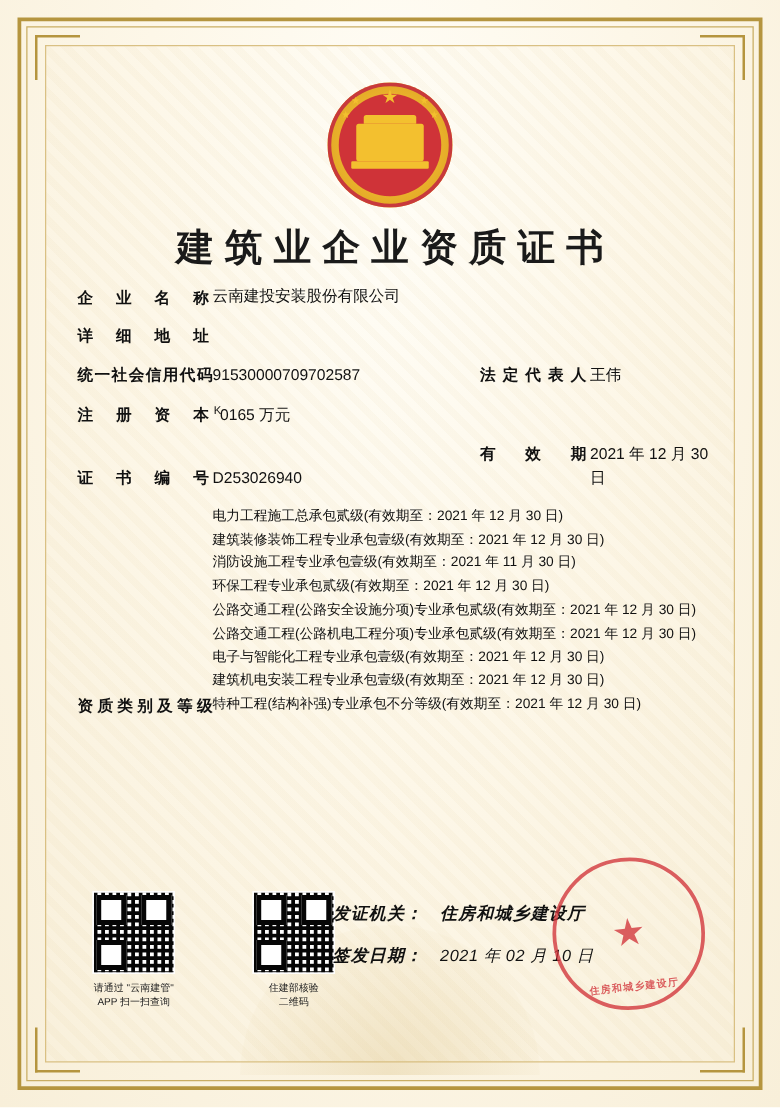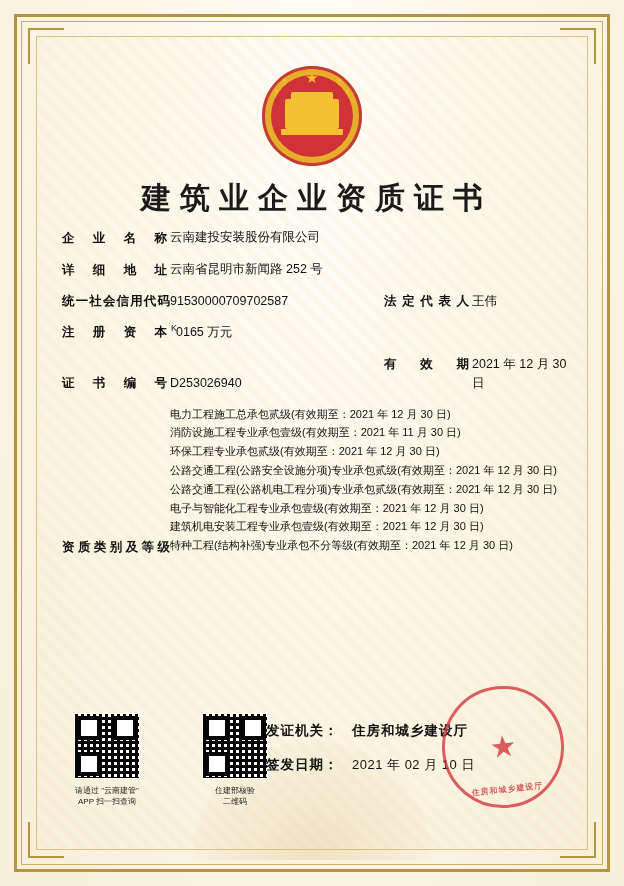--- a/index.html
+++ b/index.html
@@ -334,7 +334,6 @@
 
     <div class="row">
       <div class="lbl">详细地址</div>
-      <div class="val">云南省昆明市新闻路 252 号</div>
     </div>
 
     <div class="row">

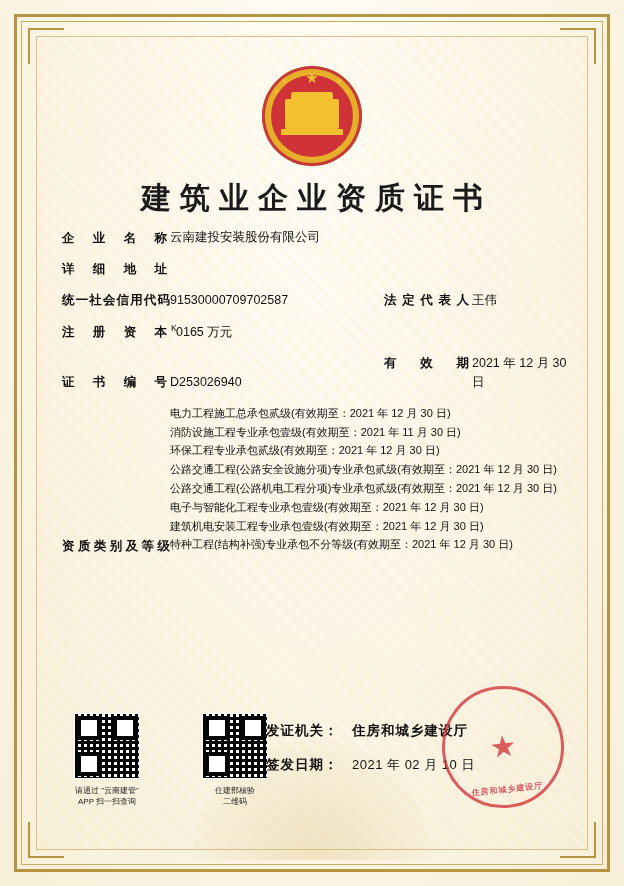--- a/index.html
+++ b/index.html
@@ -371,6 +371,7 @@
       <div class="lbl narrow">资质类别及等级</div>
       <div class="val qual-list">
         <div>电力工程施工总承包贰级(有效期至：2021 年 12 月 30 日)</div>
+        <div>建筑装修装饰工程专业承包壹级(有效期至：2021 年 12 月 30 日)</div>
         <div>消防设施工程专业承包壹级(有效期至：2021 年 11 月 30 日)</div>
         <div>环保工程专业承包贰级(有效期至：2021 年 12 月 30 日)</div>
         <div>公路交通工程(公路安全设施分项)专业承包贰级(有效期至：2021 年 12 月 30 日)</div>

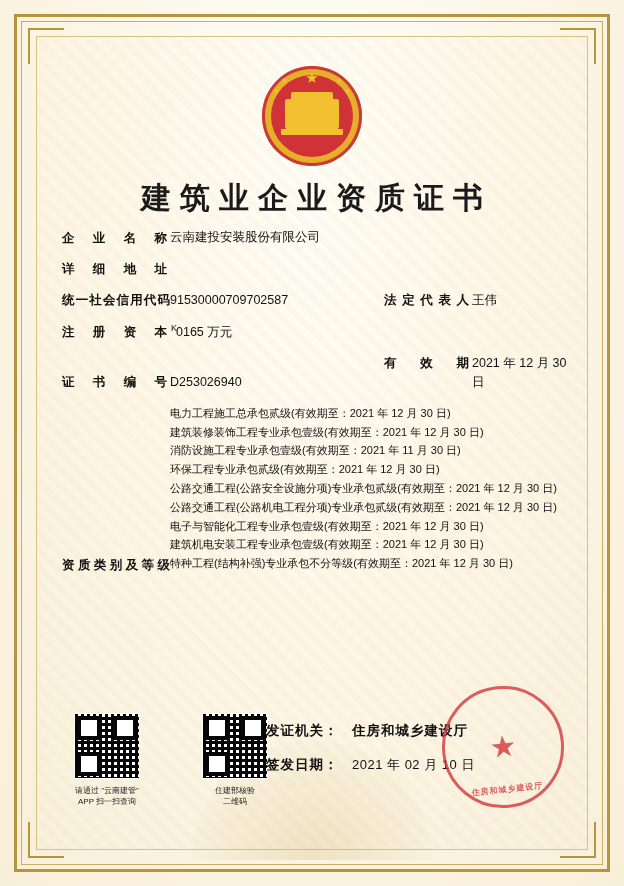--- a/index.html
+++ b/index.html
@@ -248,6 +248,7 @@
     align-items: flex-end;
     margin-bottom: 16px;
     font-size: 13.5px;
+    font-style: italic;
   }
   .issuer .ilbl {
     width: 86px;

